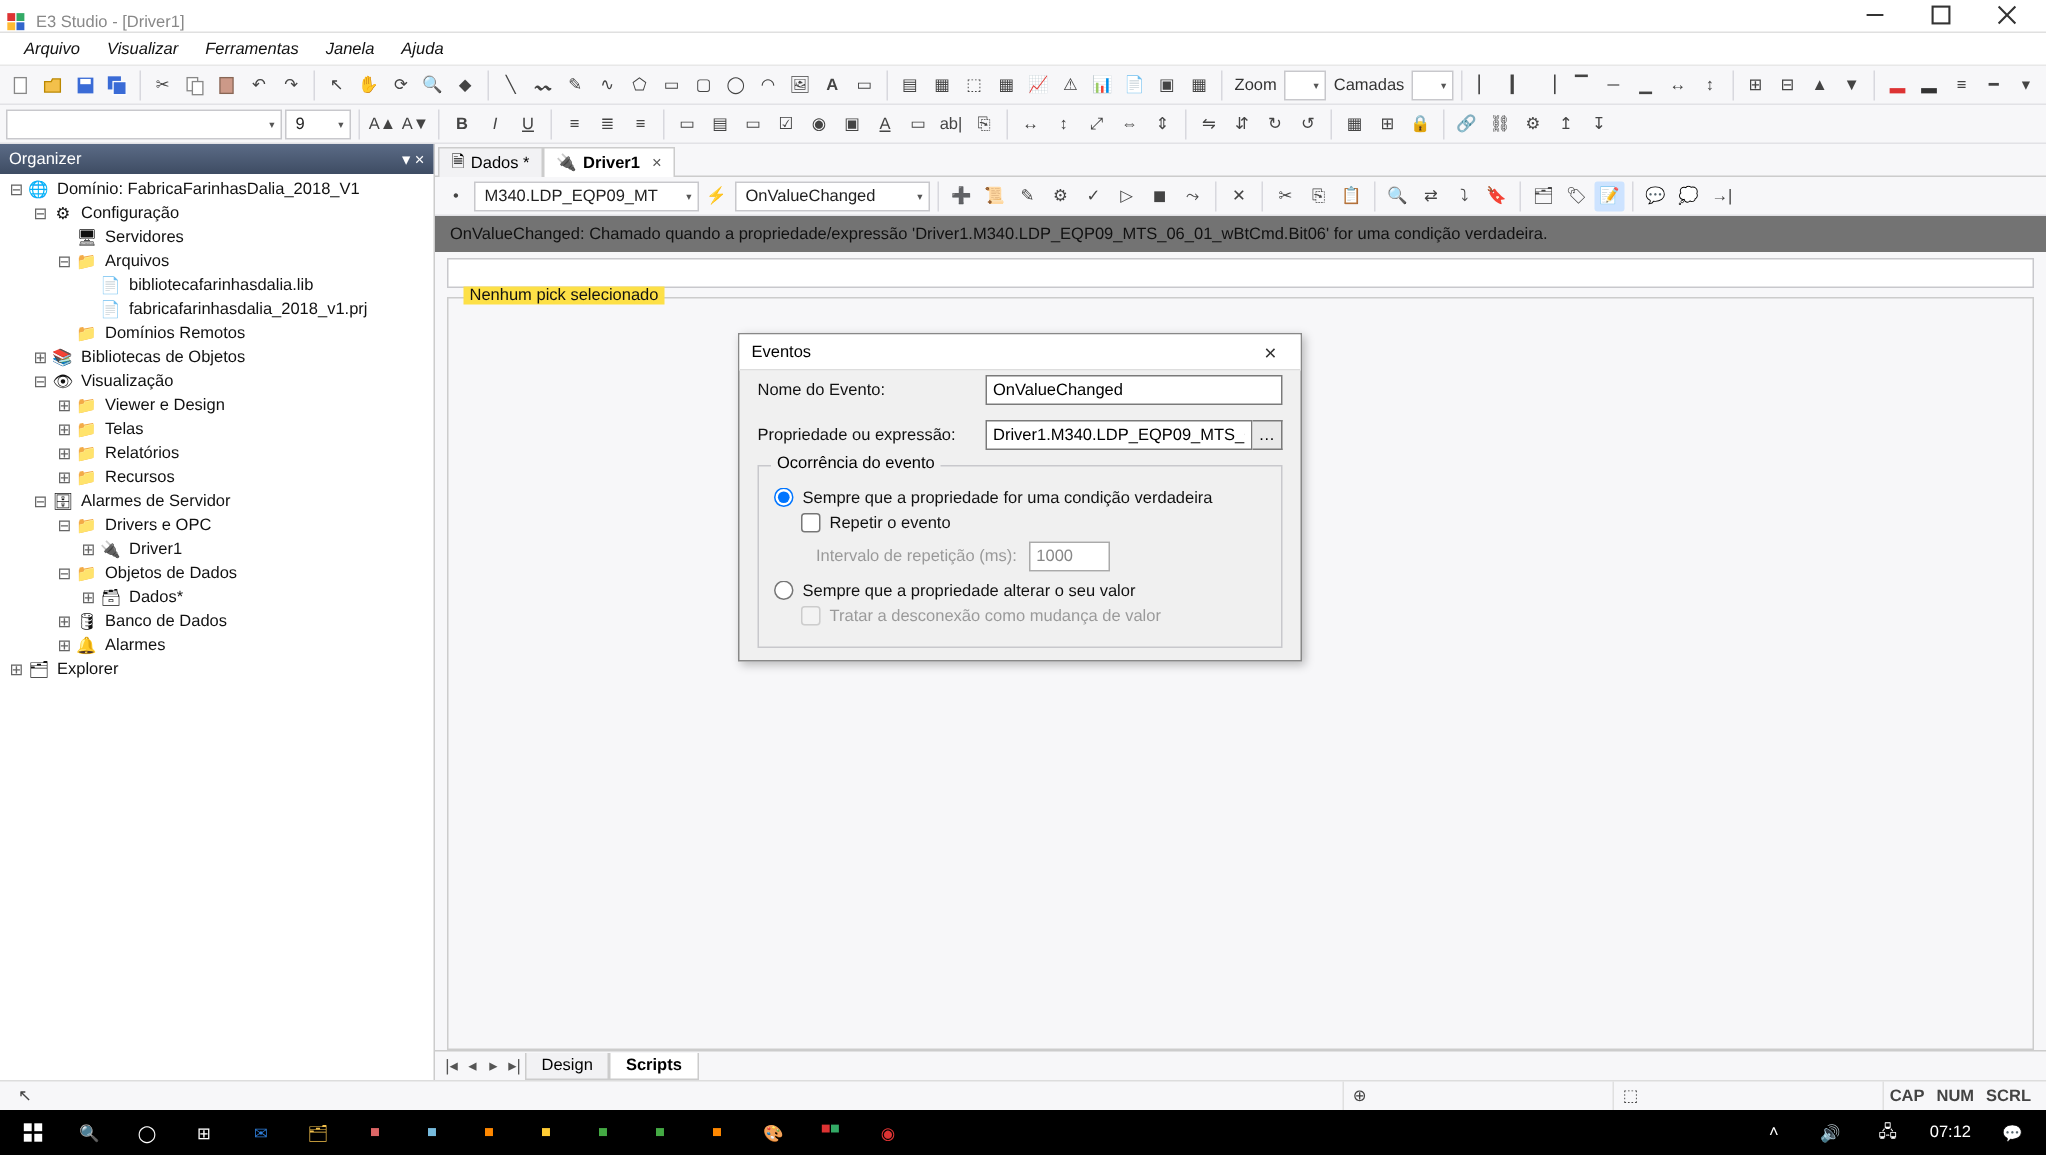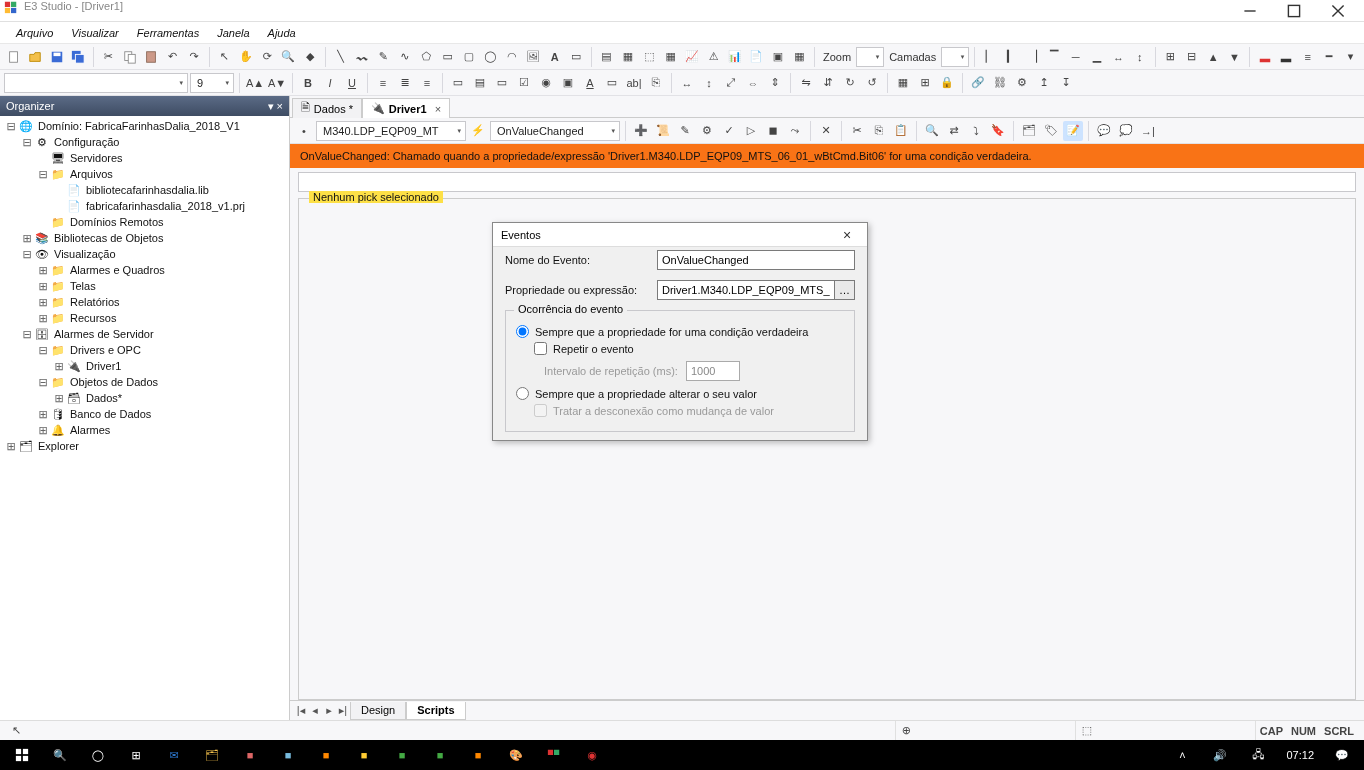--- a/index.html
+++ b/index.html
@@ -6,7 +6,7 @@
 html, body { width: 1364px; height: 770px; overflow: hidden; background: #fff; }
 
 
-.titlebar { height: 22px; background: #fff; display: flex; align-items: flex-start; padding: 0 4px; border-bottom: 1px solid #e0e0e0; color: #888; }
+.titlebar { height: 22px; background: #fff; display: flex; align-items: flex-end; padding: 0 4px; border-bottom: 1px solid #e0e0e0; color: #888; }
 .titlebar .app-icon { width: 14px; height: 14px; margin-right: 6px; display:inline-flex; }
 .titlebar .title { flex: 1; }
 .titlebar .wbtn { width: 44px; height: 22px; display: flex; align-items: center; justify-content: center; color: #555; }

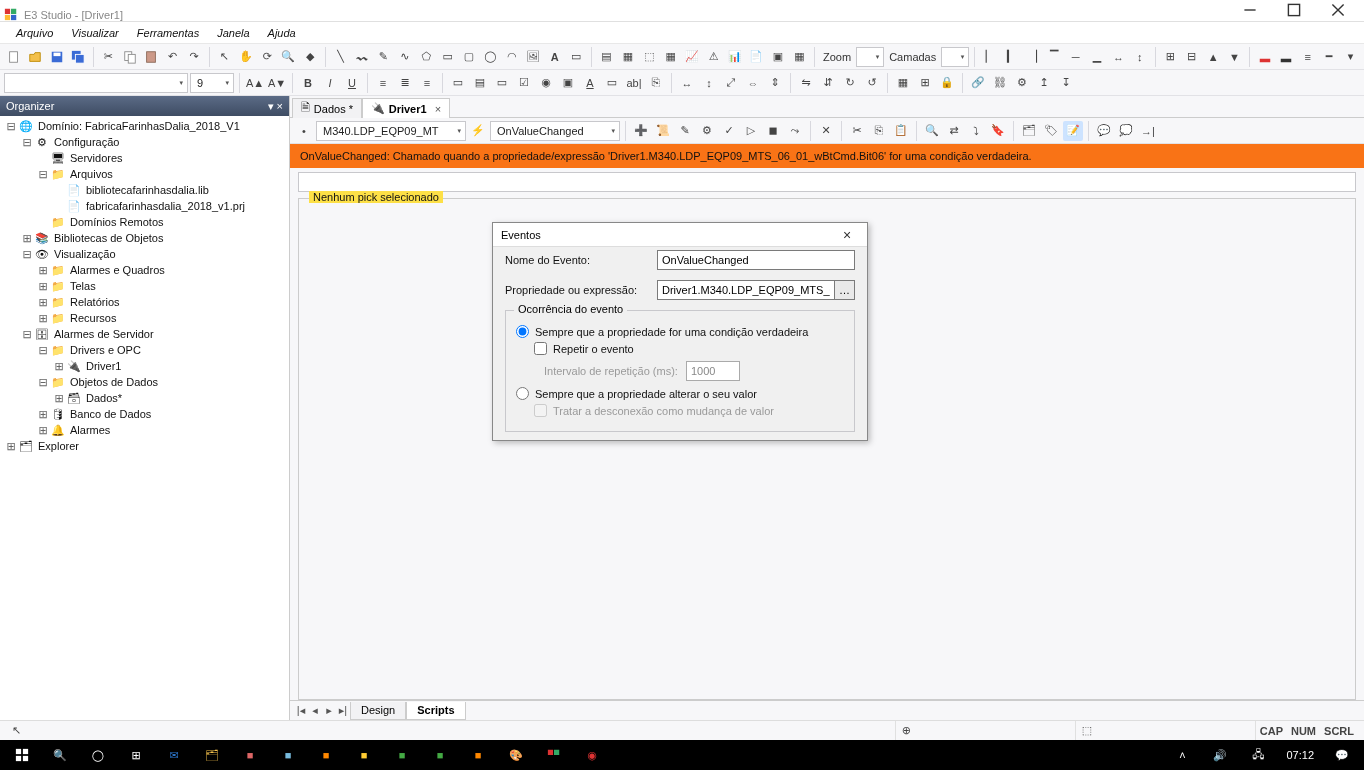--- a/index.html
+++ b/index.html
@@ -45,7 +45,7 @@
 
 .subbar { height: 26px; background: #f7f7f9; display: flex; align-items: center; padding: 0 4px; gap: 2px; border-bottom: 1px solid #e2e2e6; }
 
-.descbar { padding: 6px 10px; background: #f97316; color: #111; }
+.descbar { padding: 6px 10px; background: #737373; color: #111; }
 .exprbox { margin: 4px 8px 0 8px; height: 20px; border: 1px solid #c8c8cc; background: #fff; }
 
 .workarea { flex: 1; position: relative; margin: 6px 8px 0 8px; border: 1px solid #ccc; background: #f7f7f9; }

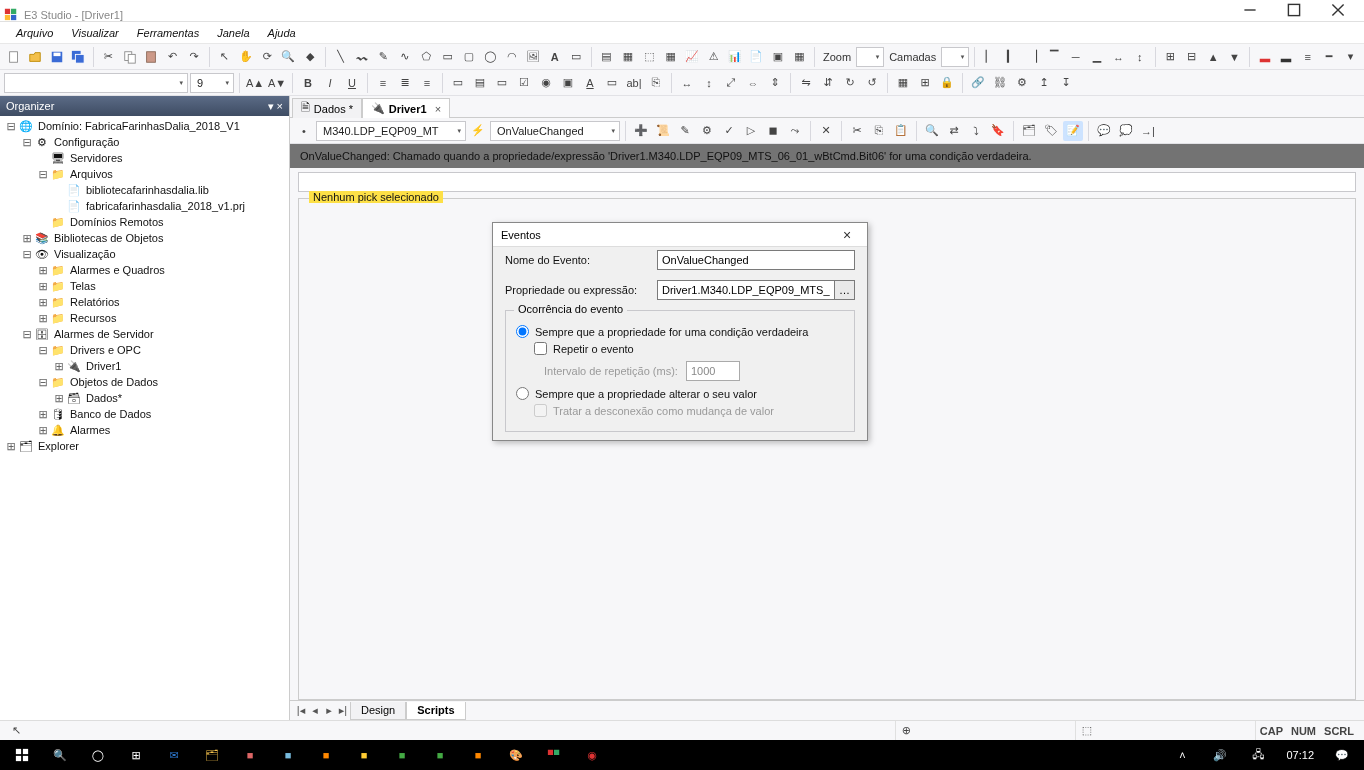--- a/index.html
+++ b/index.html
@@ -348,7 +348,7 @@
         <div class="tnode" style="padding-left: 36px;">
           <span class="tw">⊞</span>
           <span class="ico">📁</span>
-          <span class="lbl">Alarmes e Quadros</span>
+          <span class="lbl">Viewer e Design</span>
         </div>
         <div class="tnode" style="padding-left: 36px;">
           <span class="tw">⊞</span>

